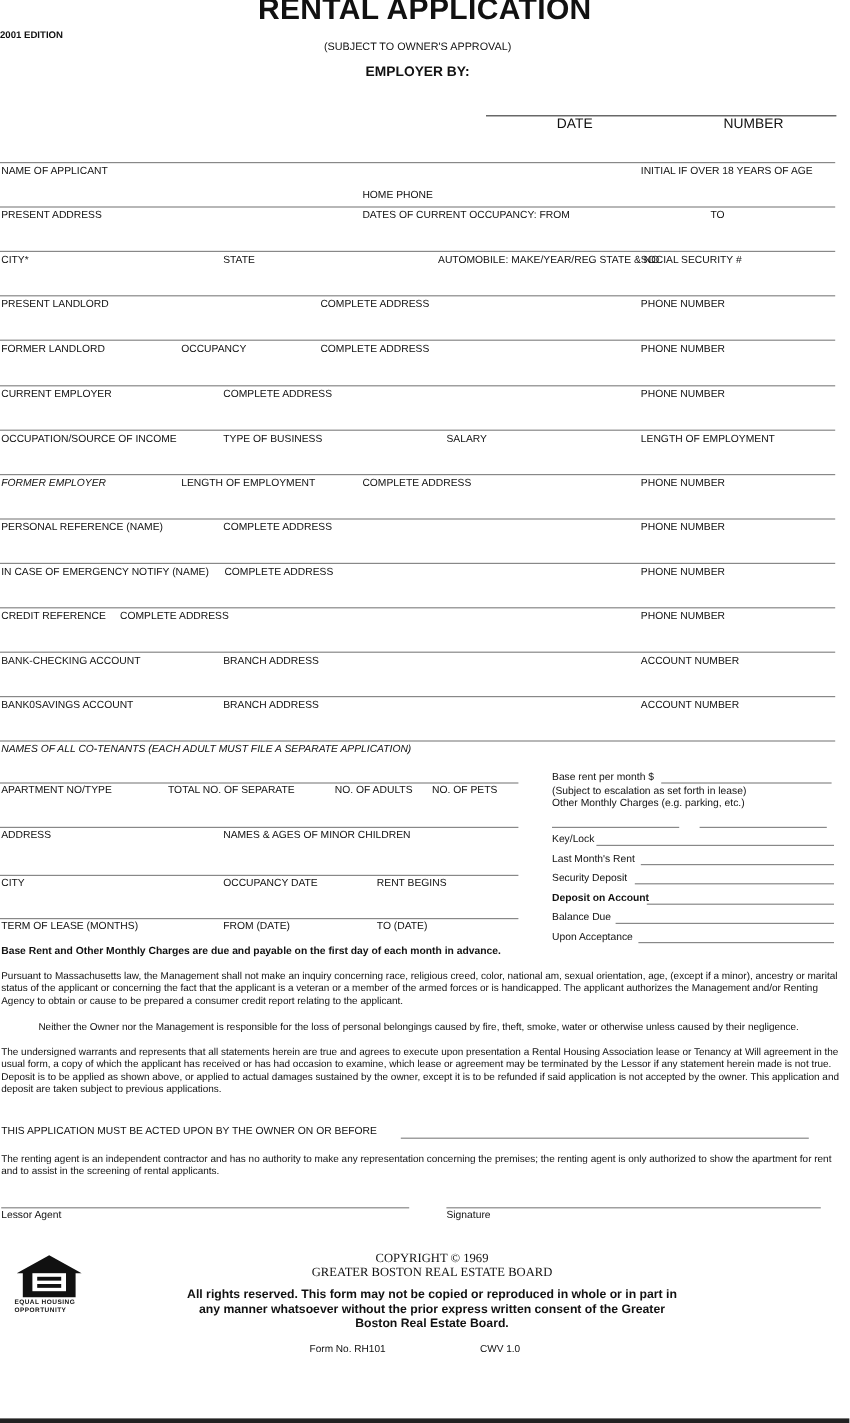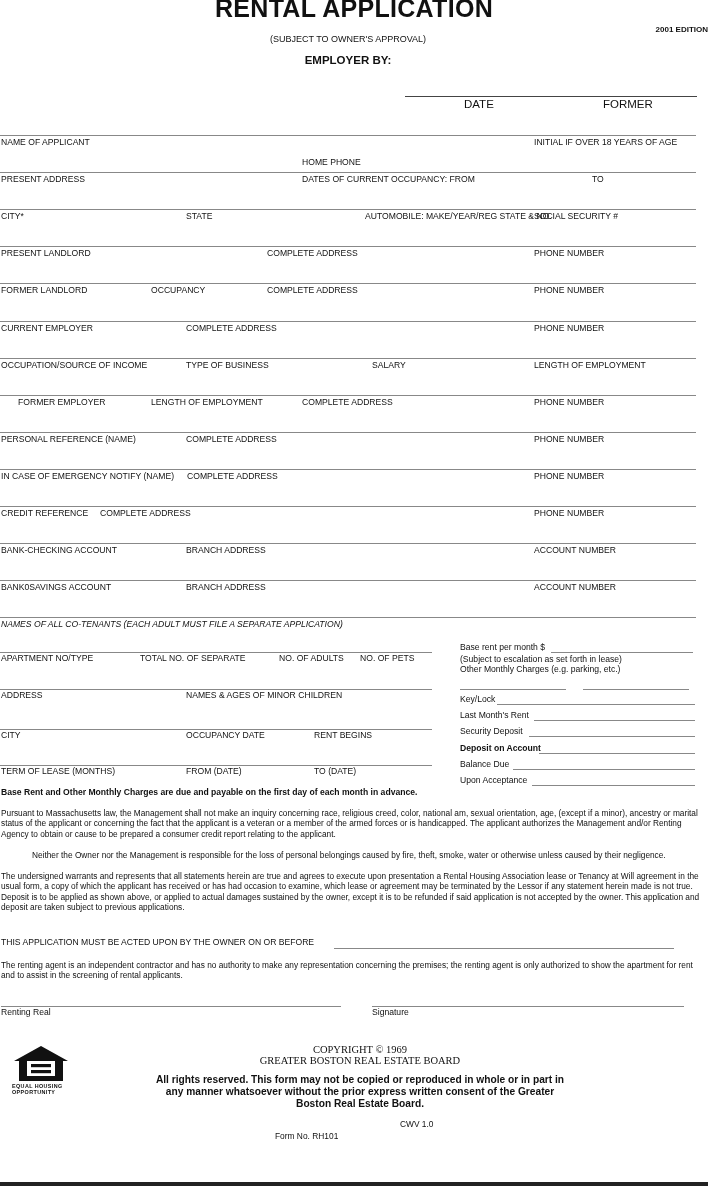--- a/index.html
+++ b/index.html
@@ -6,7 +6,7 @@
   body{width:708px;height:1186px;position:relative;overflow:hidden;font-family:"Liberation Sans",sans-serif;color:#111;}
   .abs{position:absolute;}
   .title{left:0;width:708px;top:-6px;text-align:center;font-size:25px;font-weight:bold;letter-spacing:0.3px;}
-  .edition{left:0;width:708px;top:25px;text-align:right;font-size:8px;font-weight:bold;}
+  .edition{left:0;width:708px;top:25px;text-align:left;font-size:8px;font-weight:bold;}
   .subject{left:0;width:696px;top:34px;text-align:center;font-size:9px;}
   .prepared{left:0;width:696px;top:54px;text-align:center;font-size:11.5px;font-weight:bold;}
   .hdrline{left:405px;top:96px;width:292px;height:0;border-top:1.2px solid #444;}

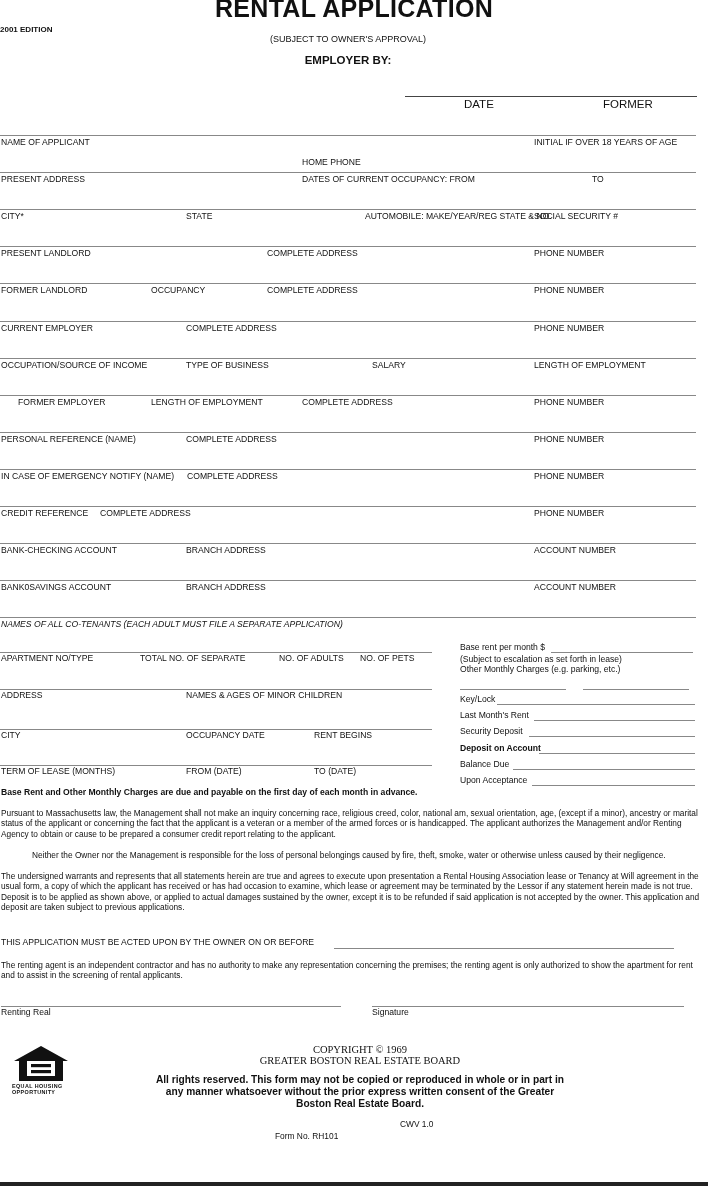--- a/index.html
+++ b/index.html
@@ -33,7 +33,7 @@
 <div class="abs prepared">EMPLOYER BY:</div>
 <div class="abs hdrline"></div>
 <div class="abs hdr-date">DATE</div>
-<div class="abs hdr-num">FORMER</div>
+<div class="abs hdr-num">NUMBER</div>
 
 <div id="rows">
     <div class="abs rule" style="left: 0px; top: 135px; width: 696px;"></div>

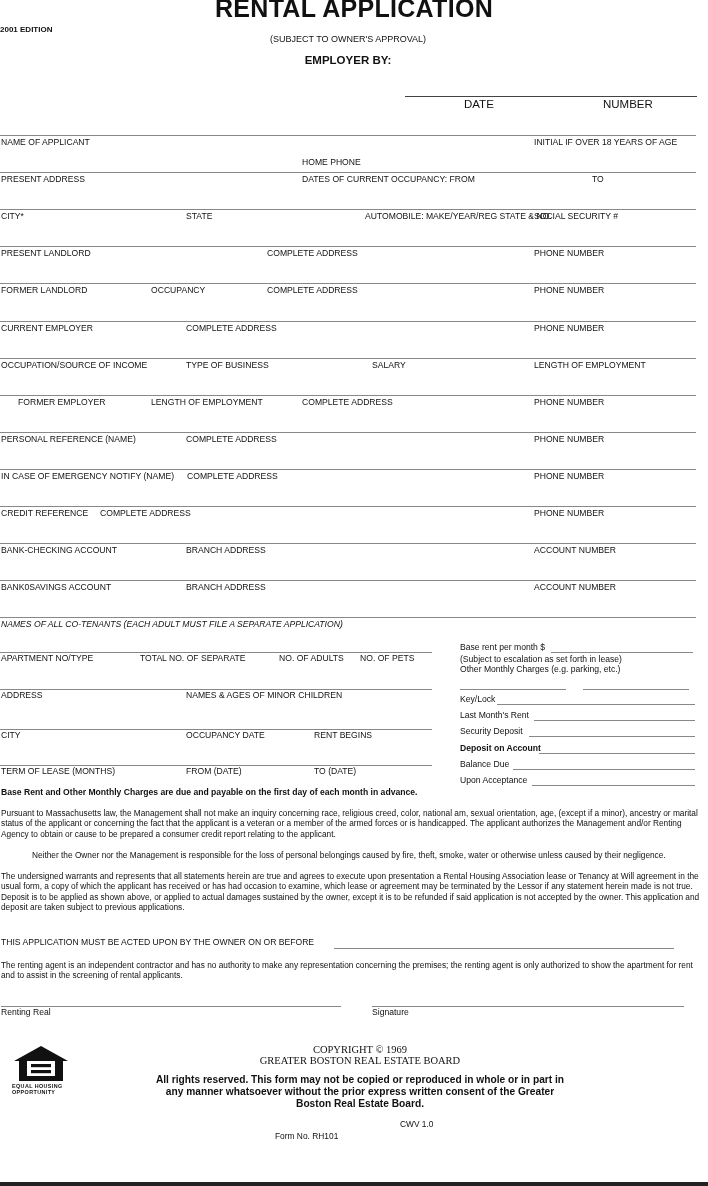--- a/index.html
+++ b/index.html
@@ -68,7 +68,7 @@
     <div class="abs lbl" style="left: 372px; top: 360px;">SALARY</div>
     <div class="abs lbl" style="left: 534px; top: 360px;">LENGTH OF EMPLOYMENT</div>
     <div class="abs rule" style="left: 0px; top: 395px; width: 696px;"></div>
-    <div class="abs lbl" style="left: 18px; top: 397px;">FORMER EMPLOYER</div>
+    <div class="abs lbl" style="left: 1px; top: 397px; font-style: italic;">FORMER EMPLOYER</div>
     <div class="abs lbl" style="left: 151px; top: 397px;">LENGTH OF EMPLOYMENT</div>
     <div class="abs lbl" style="left: 302px; top: 397px;">COMPLETE ADDRESS</div>
     <div class="abs lbl" style="left: 534px; top: 397px;">PHONE NUMBER</div>

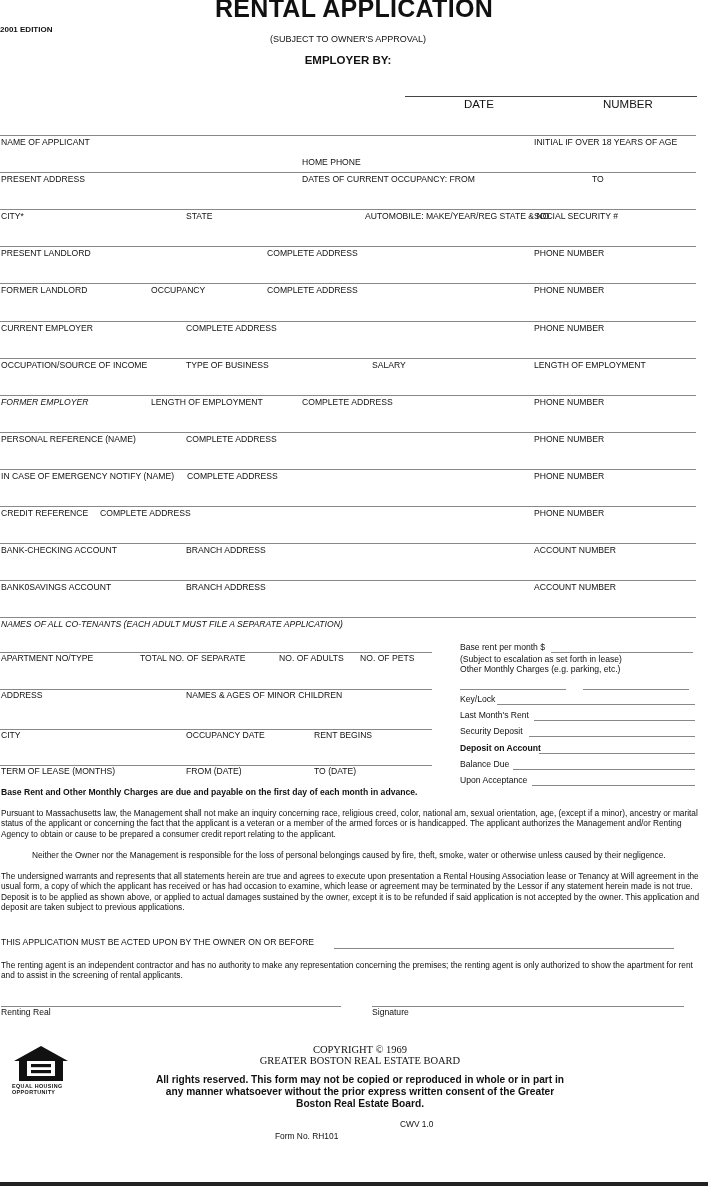--- a/index.html
+++ b/index.html
@@ -147,7 +147,7 @@
 <div class="abs para" style="top:960px;">The renting agent is an independent contractor and has no authority to make any representation concerning the premises; the renting agent is only authorized to show the apartment for rent and to assist in the screening of rental applicants.</div>
 
 <div class="abs rule" style="left:1px;top:1006px;width:340px;"></div>
-<div class="abs lbl" style="left:1px;top:1007px;">Renting Real</div>
+<div class="abs lbl" style="left:1px;top:1007px;">Lessor Agent</div>
 <div class="abs rule" style="left:372px;top:1006px;width:312px;"></div>
 <div class="abs lbl" style="left:372px;top:1007px;">Signature</div>
 

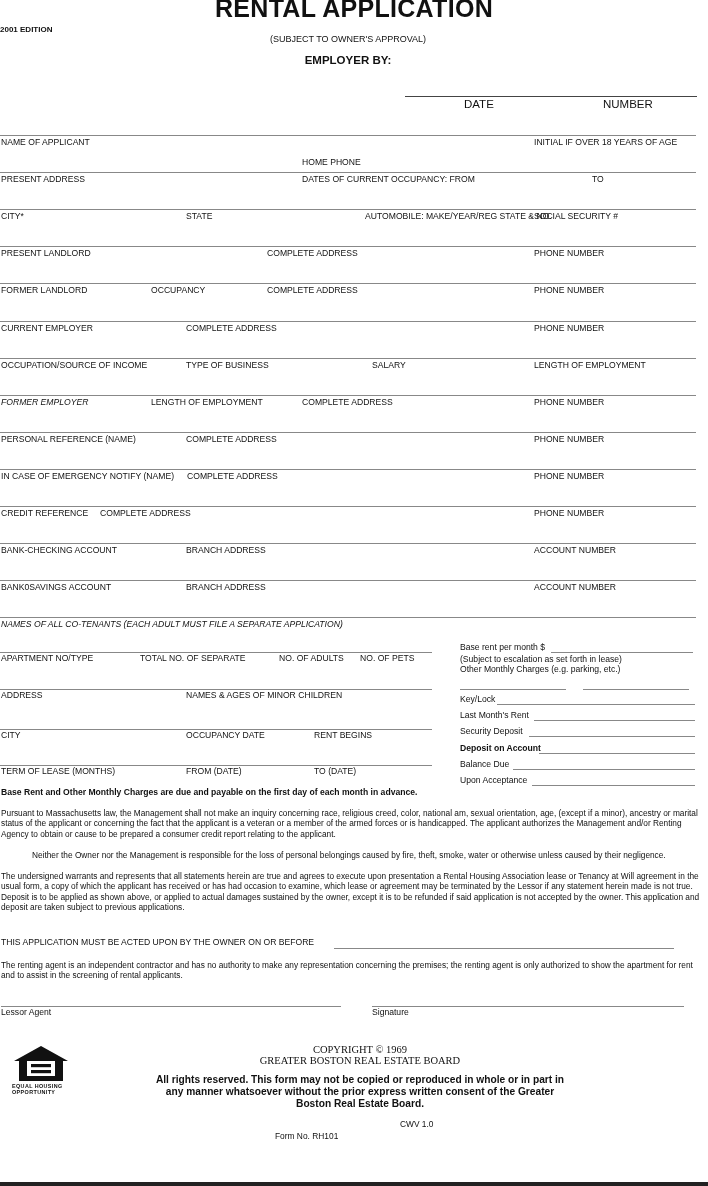--- a/index.html
+++ b/index.html
@@ -164,7 +164,7 @@
 <div class="abs copyright" style="top:1044px;">COPYRIGHT © 1969</div>
 <div class="abs copyright" style="top:1055px;">GREATER BOSTON REAL ESTATE BOARD</div>
 <div class="abs rights" style="top:1074px;">All rights reserved. This form may not be copied or reproduced in whole or in part in any manner whatsoever without the prior express written consent of the Greater Boston Real Estate Board.</div>
-<div class="abs formno" style="left:275px;top:1119px;margin-top:12px;">Form No. RH101</div>
+<div class="abs formno" style="left:258px;top:1119px;">Form No. RH101</div>
 <div class="abs formno" style="left:400px;top:1119px;">CWV 1.0</div>
 <div class="abs bottombar"></div>
 

